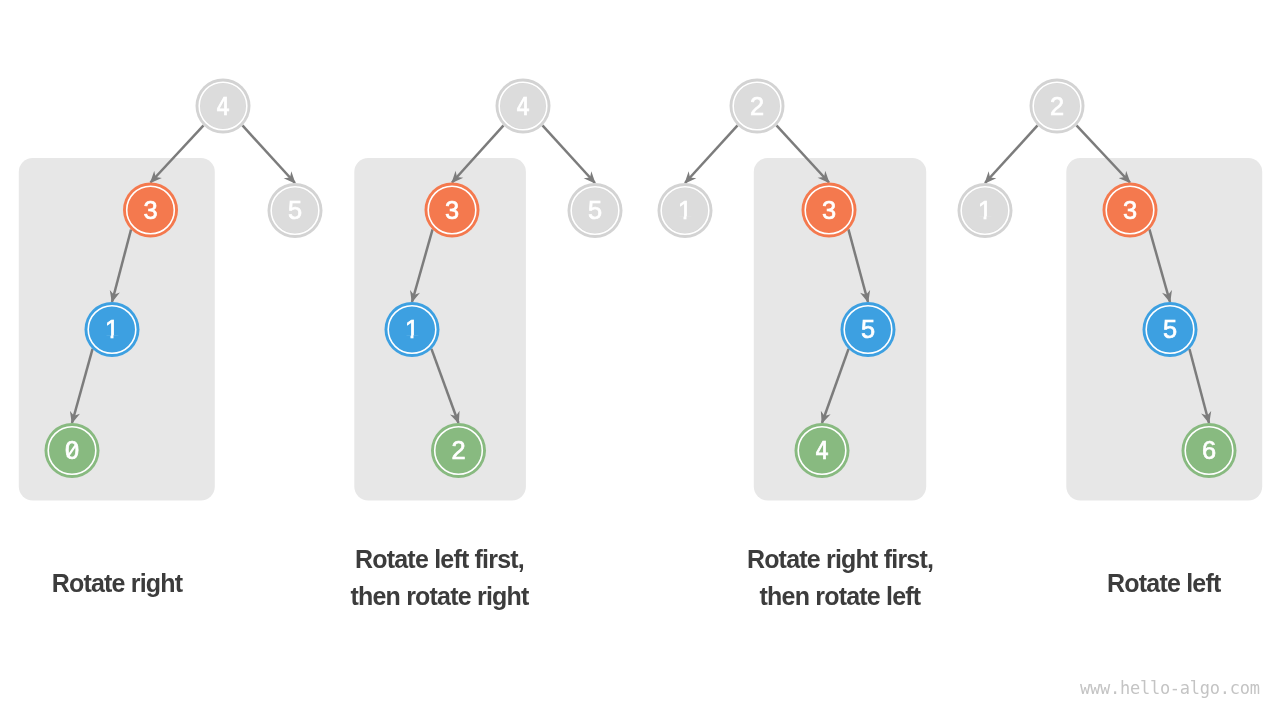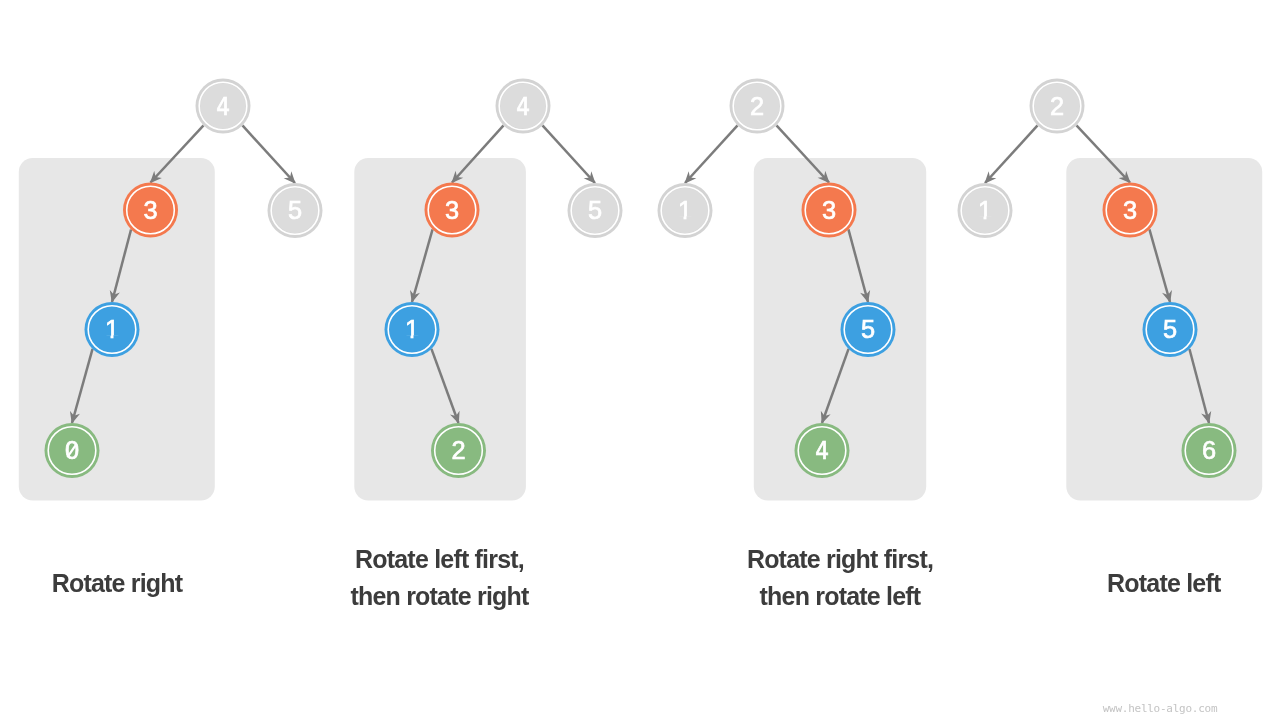--- a/index.html
+++ b/index.html
@@ -51,10 +51,9 @@
     width: 160px;
     text-align: center;
     font-family: "DejaVu Sans Mono", monospace;
-    font-size: 11px;
+    font-size: 17px;
     letter-spacing: -0.25px;
     white-space: nowrap;
-    margin-top: 24px;
   }
 </style>
 </head>

